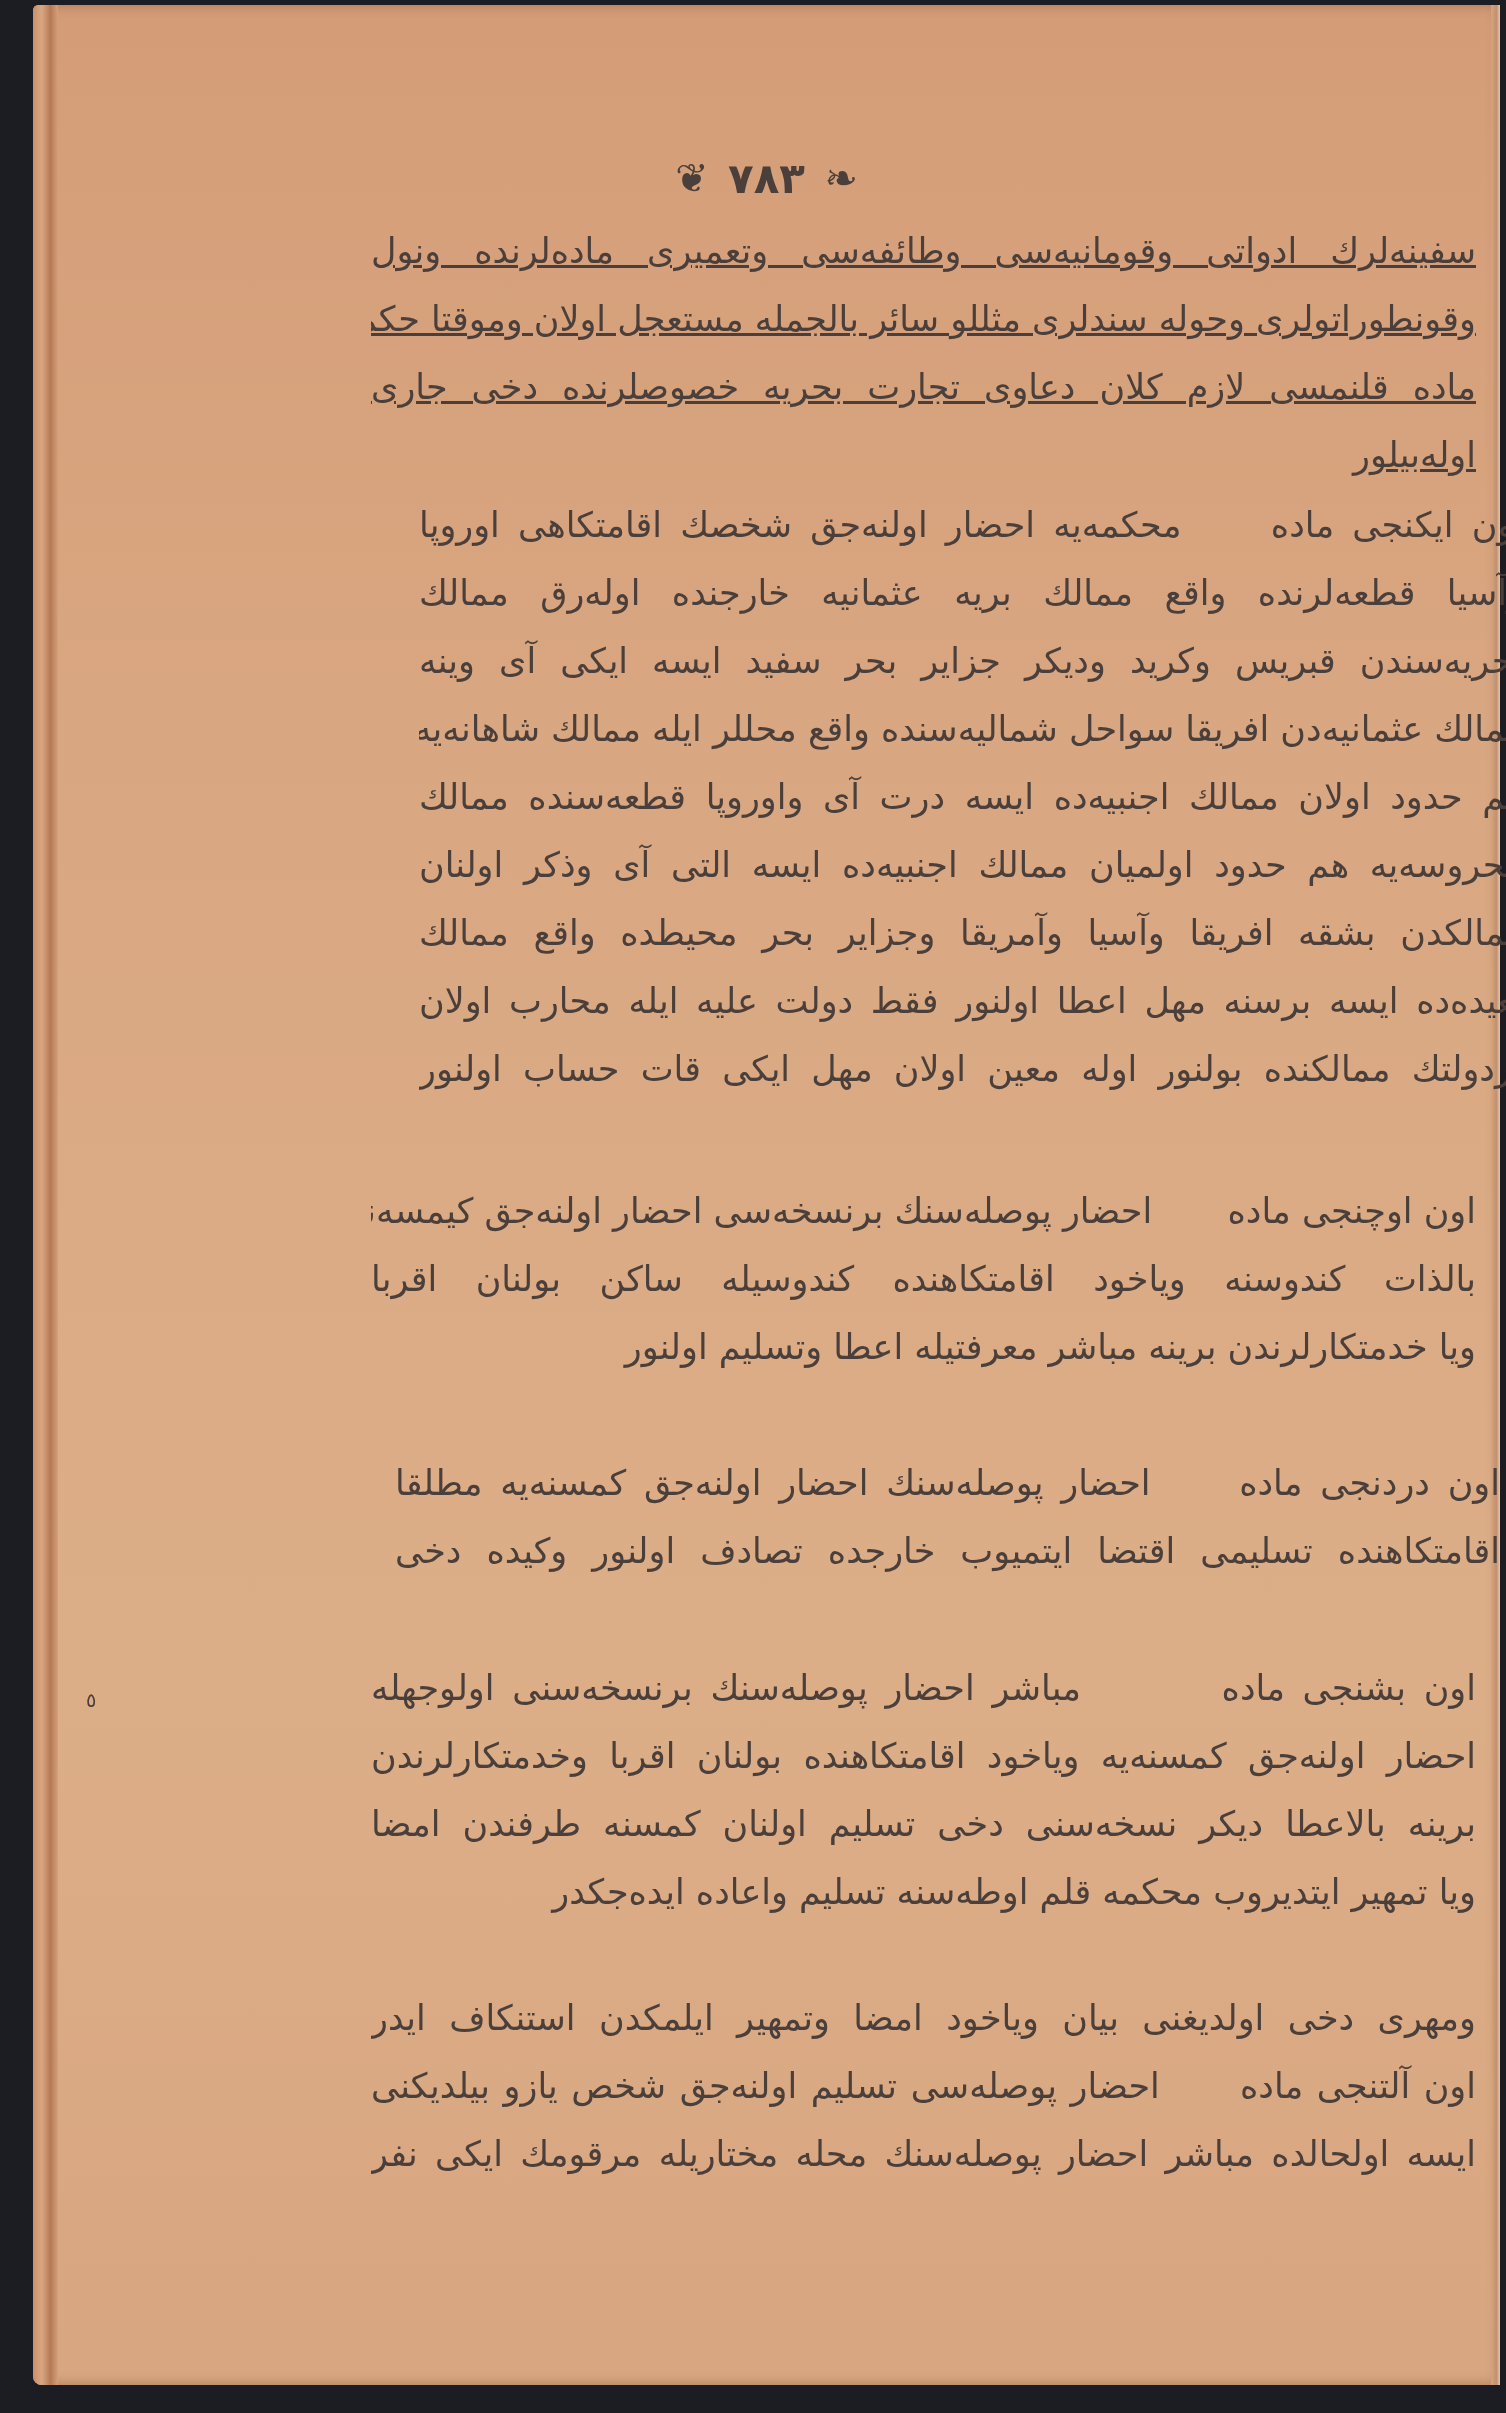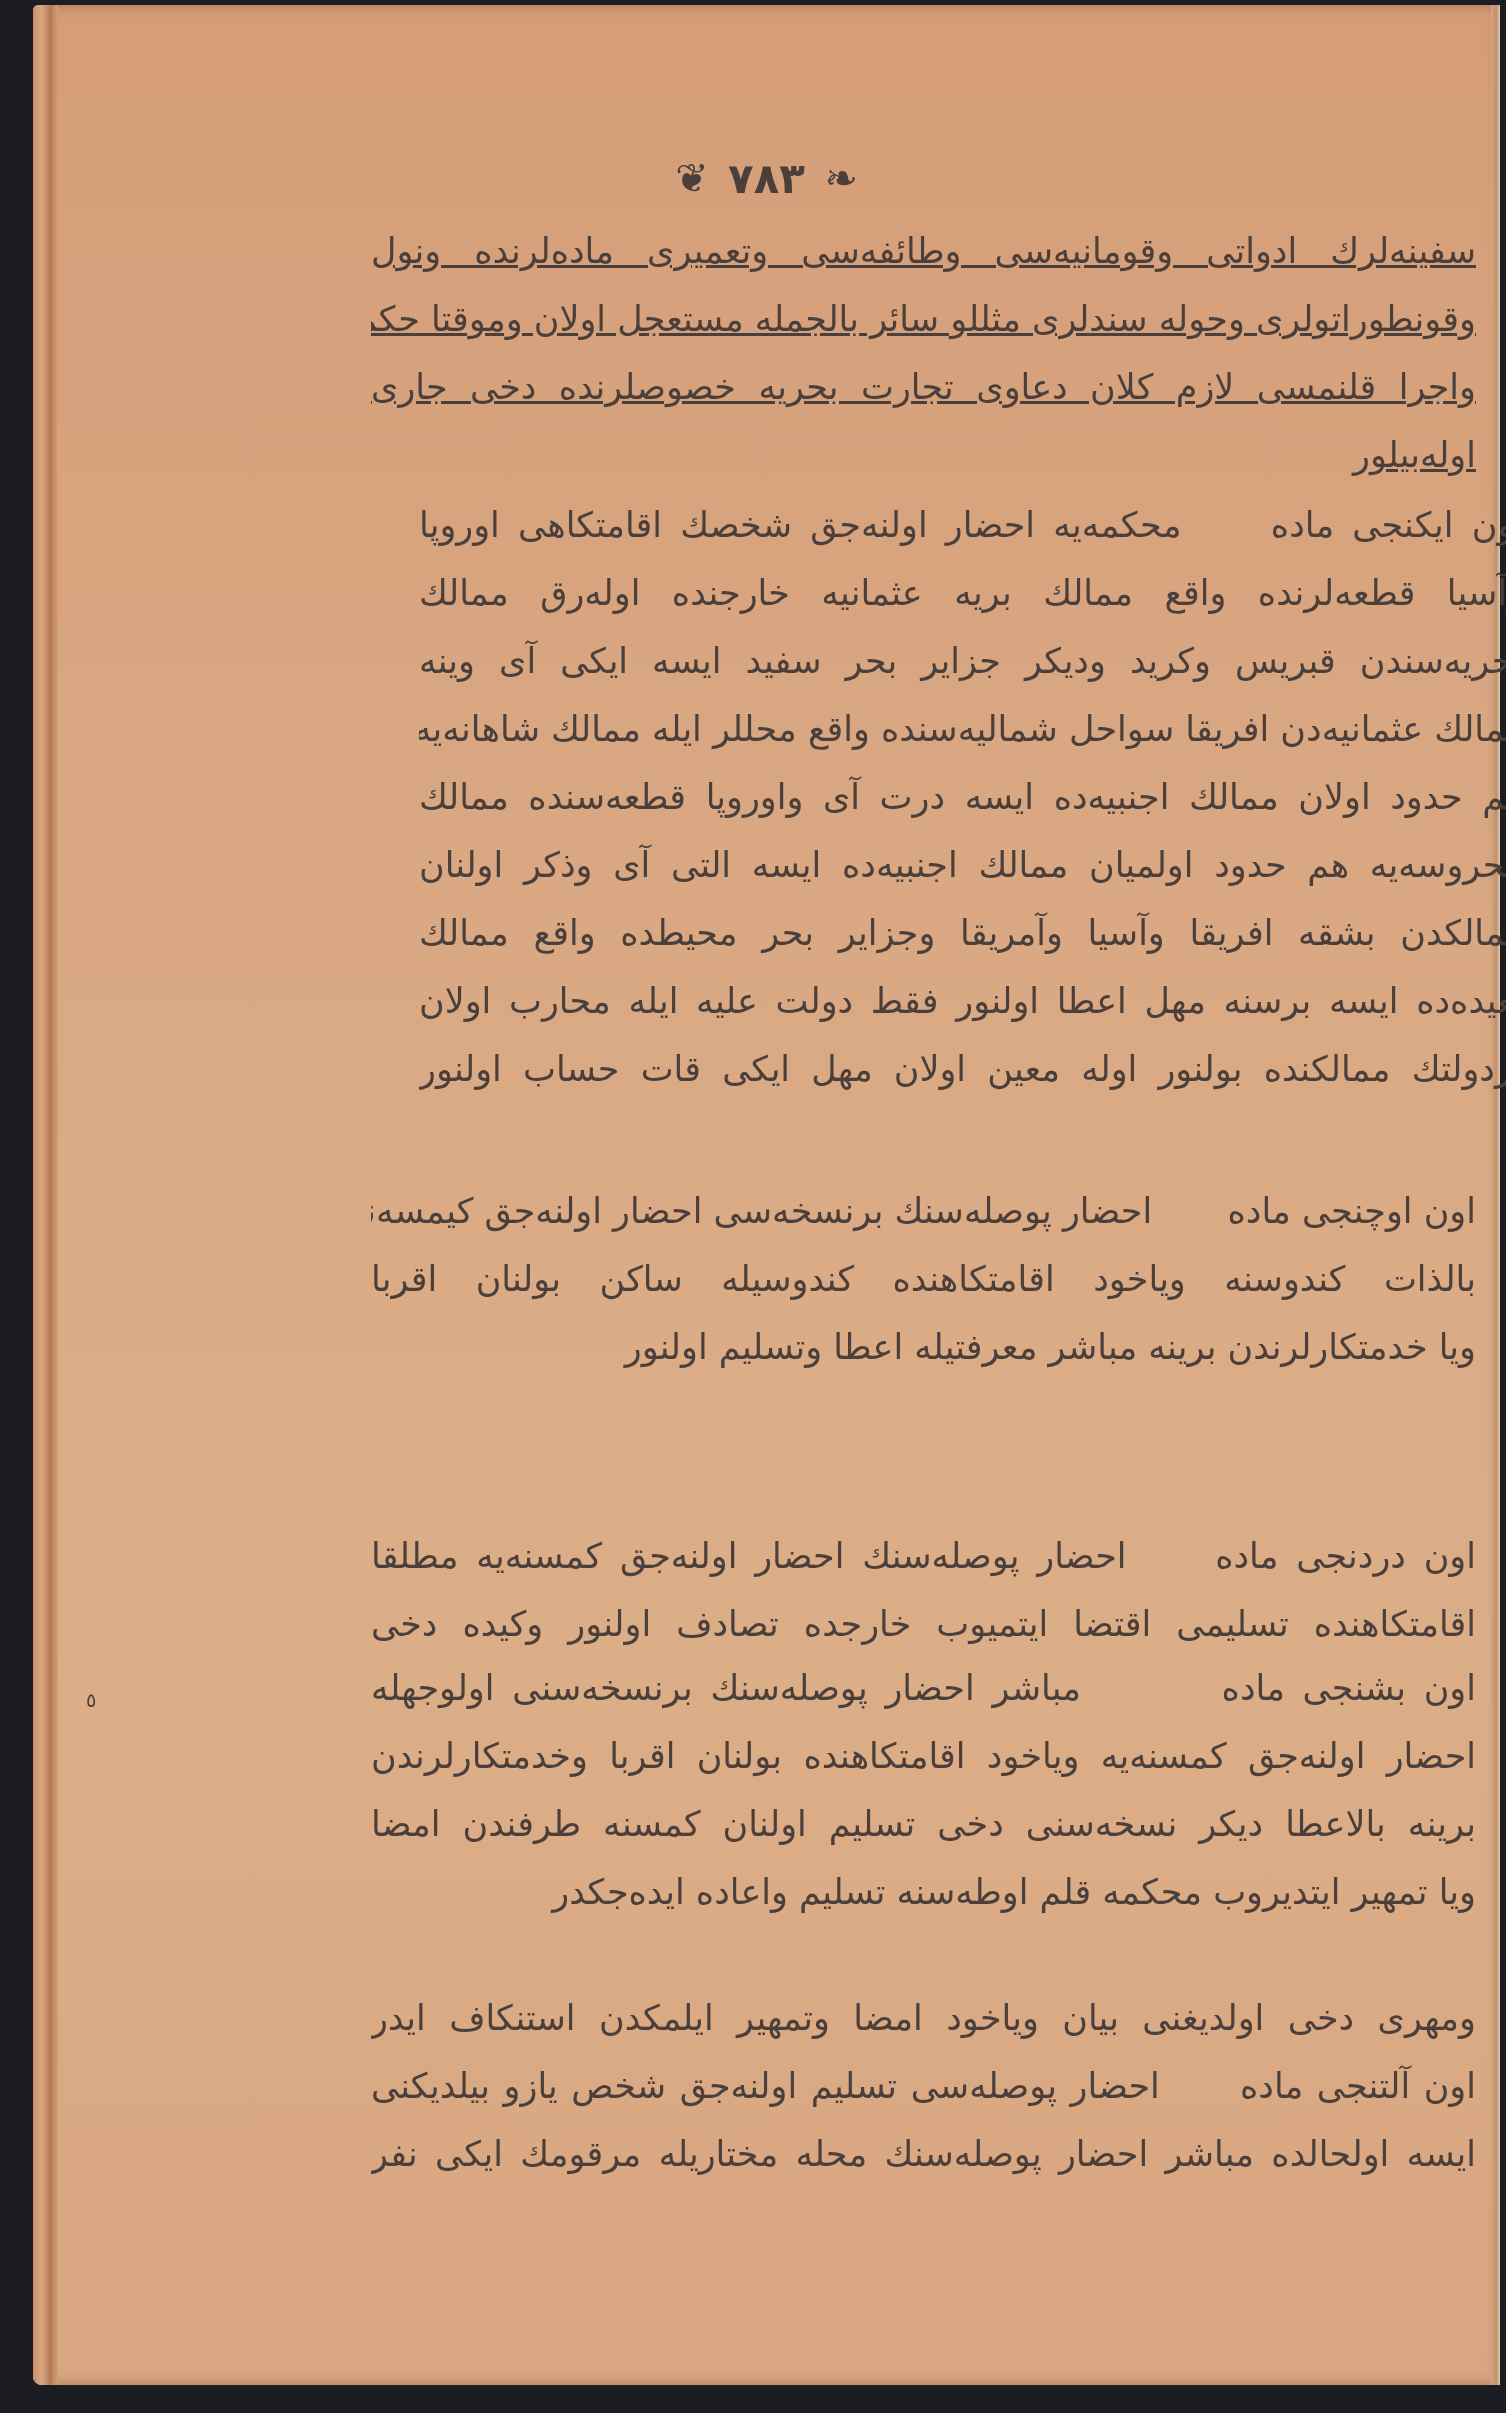--- a/index.html
+++ b/index.html
@@ -76,7 +76,7 @@
   <div class="text-block" style="top:212px;text-decoration:underline;">
     <div class="line">سفینه‌لرك ادواتی وقومانیه‌سی وطائفه‌سی وتعمیری ماده‌لرنده ونول</div>
     <div class="line">وقونطوراتولری وحوله سندلری مثللو سائر بالجمله مستعجل اولان وموقتا حکم</div>
-    <div class="line">واجرا قلنمسی لازم کلان دعاوی تجارت بحریه خصوصلرنده دخی جاری</div>
+    <div class="line">ماده قلنمسی لازم کلان دعاوی تجارت بحریه خصوصلرنده دخی جاری</div>
     <div class="line short">اوله‌بیلور</div>
   </div>
 

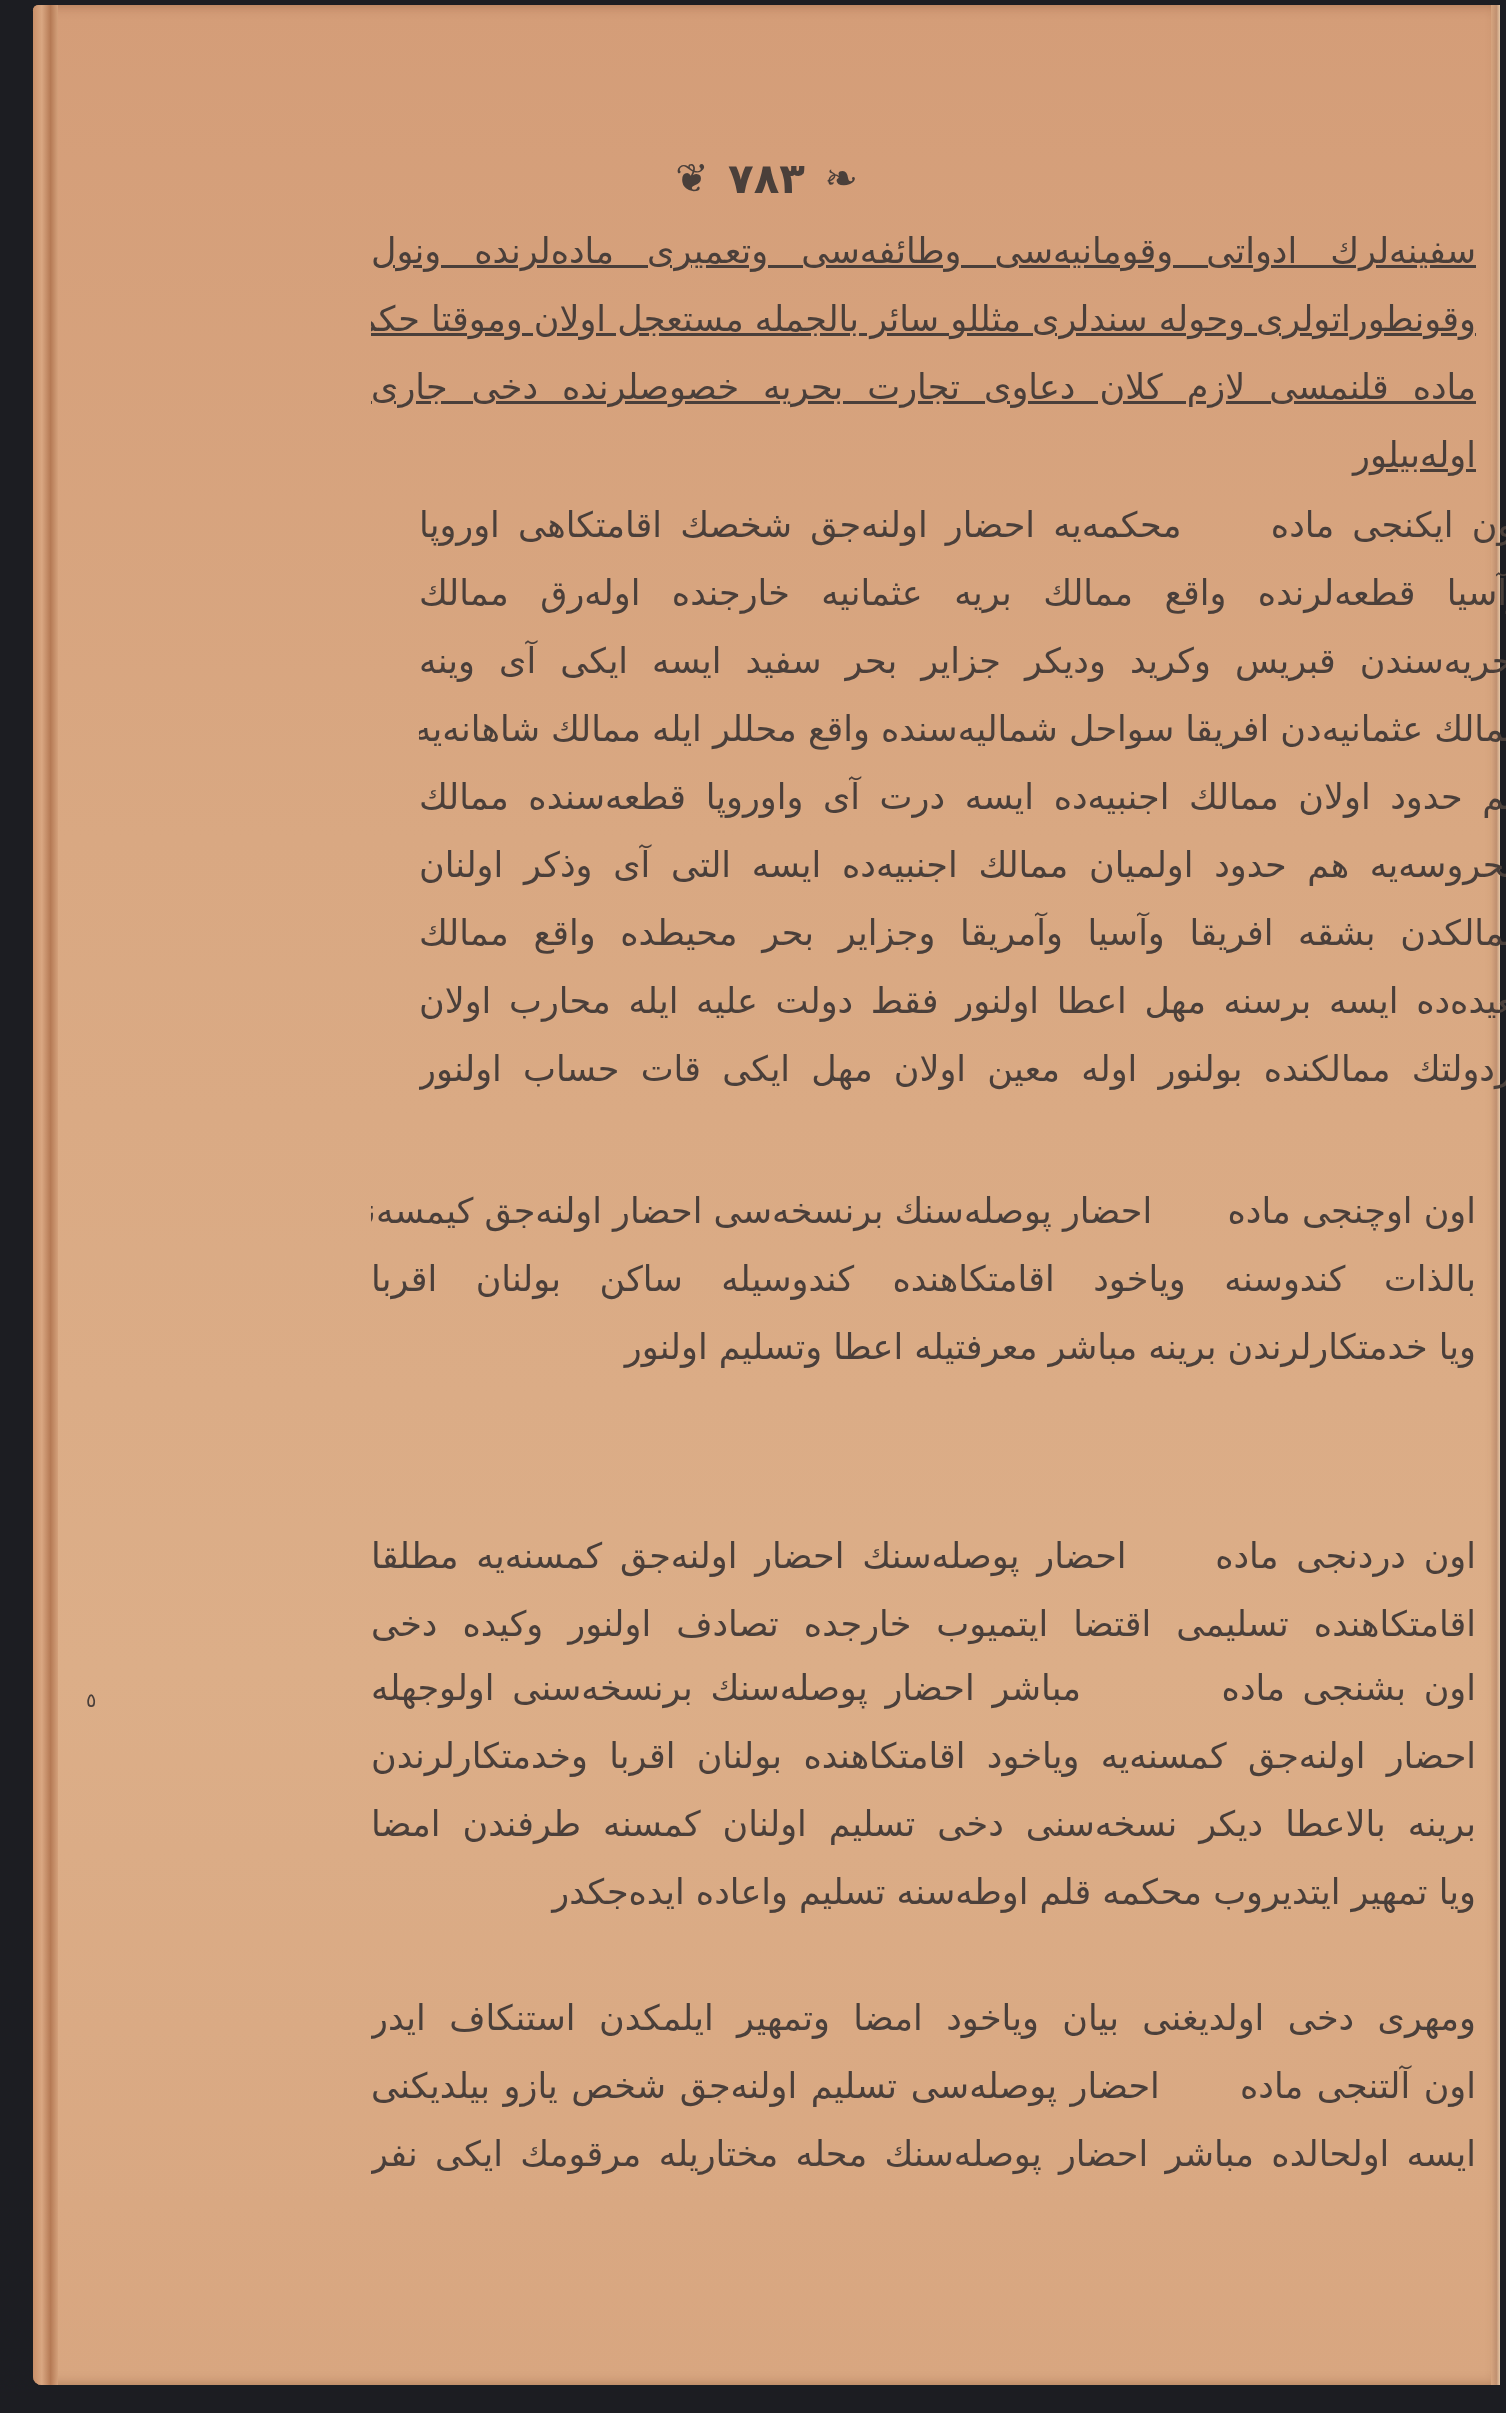--- a/index.html
+++ b/index.html
@@ -106,7 +106,7 @@
     <div class="line short">ویا خدمتکارلرندن برینه مباشر معرفتیله اعطا وتسلیم اولنور</div>
   </div>
 
-  <div class="text-block" style="top:1517px;">
+  <div class="text-block" style="top:1444px;margin-left:24px;">
     <div class="line">
       <span>اون دردنجی ماده</span>
       <span style="display:inline-block;width:53px;"></span>

